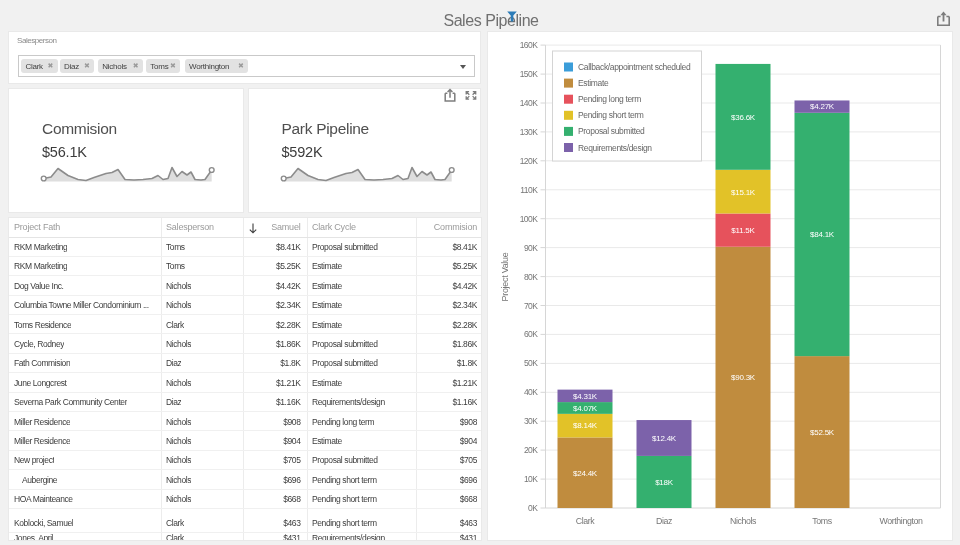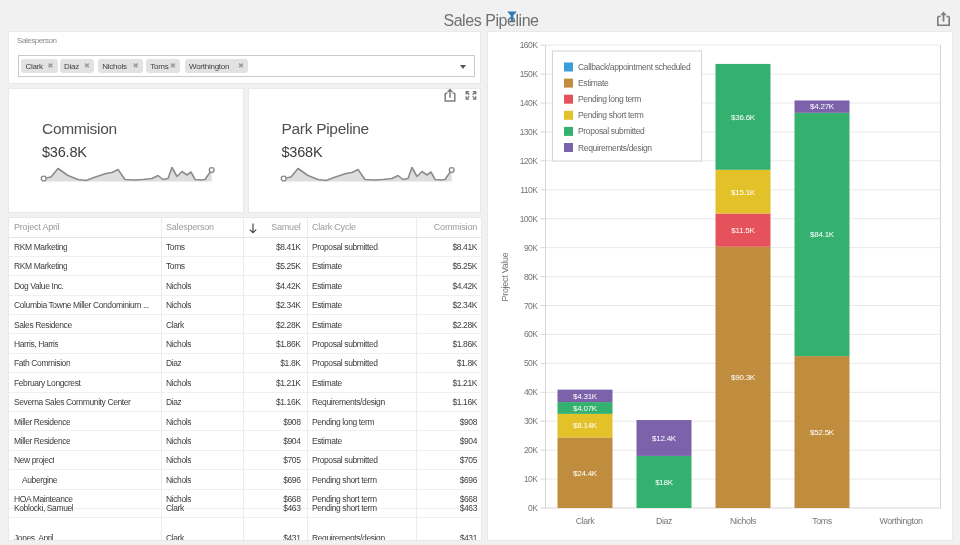--- a/index.html
+++ b/index.html
@@ -68,7 +68,7 @@
 </div>
 <div class="panel" id="cardA">
   <div class="cardtitle">Commision</div>
-  <div class="cardval">$36.8K</div>
+  <div class="cardval">$56.1K</div>
   <svg width="182" height="24" viewBox="0 0 182 24" style="position:absolute;left:26px;top:74px">
       <path d="M 8.7,18.5 L 8.7,15.5 L 16.0,14.0 L 23.0,5.5 L 33.0,12.5 L 43.0,16.5 L 51.0,17.5 L 59.0,14.5 L 71.0,10.5 L 77.0,9.5 L 83.0,6.5 L 90.0,16.5 L 99.0,17.0 L 108.0,16.5 L 117.0,15.5 L 123.0,12.5 L 128.0,16.5 L 133.0,15.5 L 137.0,4.5 L 142.0,13.5 L 147.0,8.5 L 152.0,12.0 L 156.0,9.0 L 160.0,16.5 L 166.0,17.0 L 170.0,16.5 L 176.7,7.0 L 176.7,18.5 Z" fill="#dedede"></path>
       <polyline points="8.7,15.5 16.0,14.0 23.0,5.5 33.0,12.5 43.0,16.5 51.0,17.5 59.0,14.5 71.0,10.5 77.0,9.5 83.0,6.5 90.0,16.5 99.0,17.0 108.0,16.5 117.0,15.5 123.0,12.5 128.0,16.5 133.0,15.5 137.0,4.5 142.0,13.5 147.0,8.5 152.0,12.0 156.0,9.0 160.0,16.5 166.0,17.0 170.0,16.5 176.7,7.0" fill="none" stroke="#8c8c8c" stroke-width="1.6" stroke-linejoin="round"></polyline>

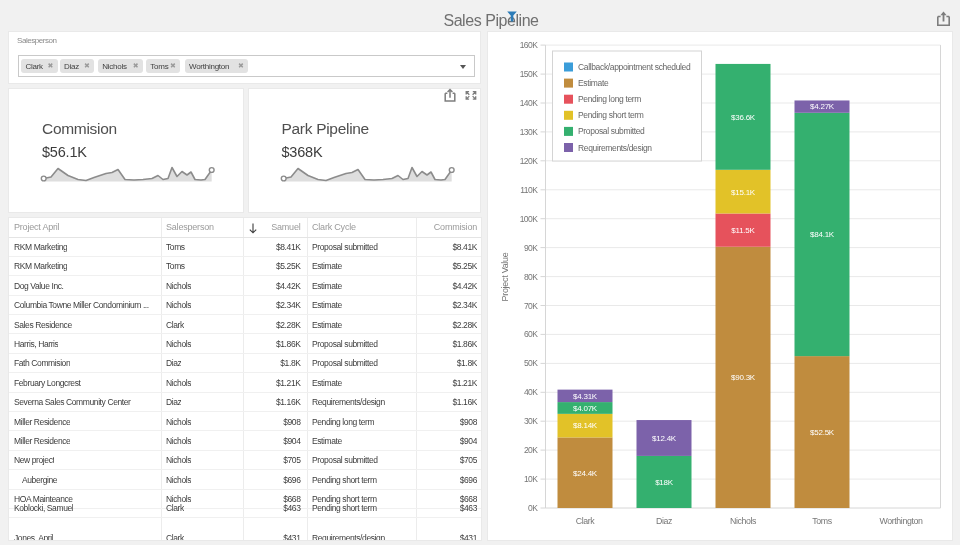--- a/index.html
+++ b/index.html
@@ -78,7 +78,7 @@
 </div>
 <div class="panel" id="cardB">
   <div class="cardtitle">Park Pipeline</div>
-  <div class="cardval">$368K</div>
+  <div class="cardval">$592K</div>
   <svg width="182" height="24" viewBox="0 0 182 24" style="position:absolute;left:26px;top:74px">
       <path d="M 8.7,18.5 L 8.7,15.5 L 16.0,14.0 L 23.0,5.5 L 33.0,12.5 L 43.0,16.5 L 51.0,17.5 L 59.0,14.5 L 71.0,10.5 L 77.0,9.5 L 83.0,6.5 L 90.0,16.5 L 99.0,17.0 L 108.0,16.5 L 117.0,15.5 L 123.0,12.5 L 128.0,16.5 L 133.0,15.5 L 137.0,4.5 L 142.0,13.5 L 147.0,8.5 L 152.0,12.0 L 156.0,9.0 L 160.0,16.5 L 166.0,17.0 L 170.0,16.5 L 176.7,7.0 L 176.7,18.5 Z" fill="#dedede"></path>
       <polyline points="8.7,15.5 16.0,14.0 23.0,5.5 33.0,12.5 43.0,16.5 51.0,17.5 59.0,14.5 71.0,10.5 77.0,9.5 83.0,6.5 90.0,16.5 99.0,17.0 108.0,16.5 117.0,15.5 123.0,12.5 128.0,16.5 133.0,15.5 137.0,4.5 142.0,13.5 147.0,8.5 152.0,12.0 156.0,9.0 160.0,16.5 166.0,17.0 170.0,16.5 176.7,7.0" fill="none" stroke="#8c8c8c" stroke-width="1.6" stroke-linejoin="round"></polyline>

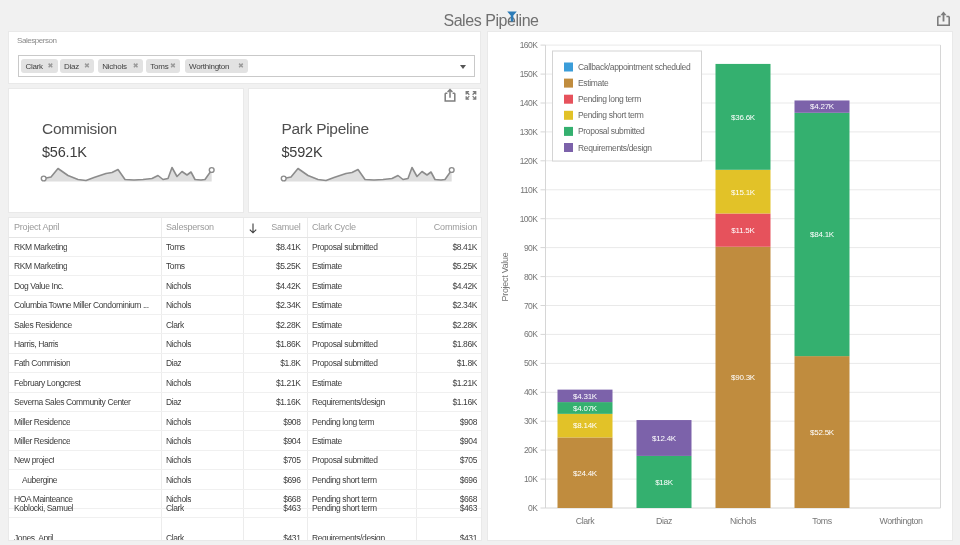--- a/index.html
+++ b/index.html
@@ -103,7 +103,7 @@
 <div class="vline" style="left:297.5px"></div>
 <div class="vline" style="left:407.0px"></div>
 <div class="trow thead" style="top:0;height:20px">
-<span class="tc" style="left:5px">Project April</span>
+<span class="tc" style="left:5px">Project Fath</span>
 <span class="tc" style="left:157.0px">Salesperson</span>
 <svg style="position:absolute;left:240.0px;top:5px" width="8" height="11" viewBox="0 0 8 11">
           <path d="M4 0.5 V9.5 M0.8 6.6 L4 9.8 L7.2 6.6" fill="none" stroke="#3c3c3c" stroke-width="1.1"></path>

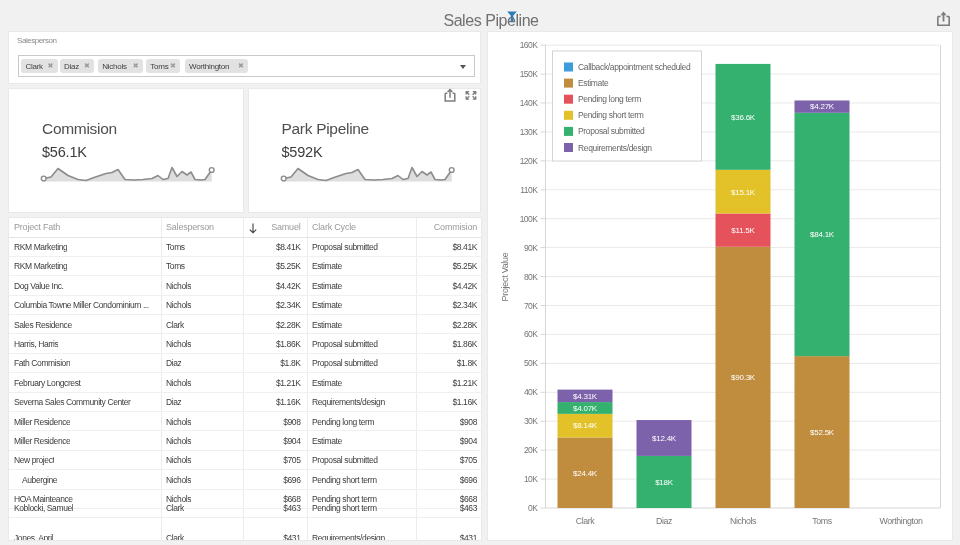--- a/index.html
+++ b/index.html
@@ -141,7 +141,7 @@
 <span class="td r" style="right:4px">$2.34K</span>
 </div>
 <div class="trow" style="top:97.6px;height:19.4px">
-<span class="td" style="left:5px;max-width:147px">Sales Residence</span>
+<span class="td" style="left:5px;max-width:147px">Toms Residence</span>
 <span class="td" style="left:157.0px">Clark</span>
 <span class="td r" style="right:180.5px">$2.28K</span>
 <span class="td" style="left:303.0px">Estimate</span>

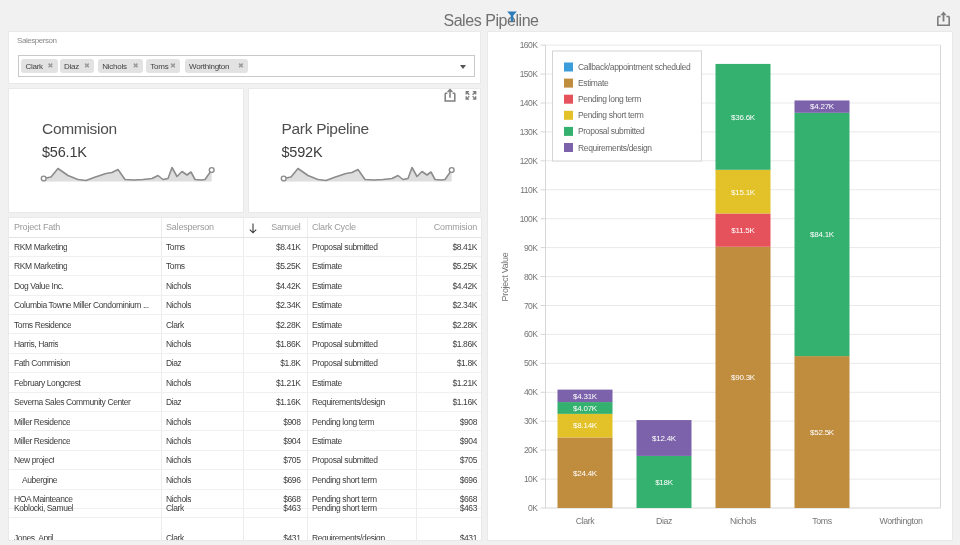--- a/index.html
+++ b/index.html
@@ -148,7 +148,7 @@
 <span class="td r" style="right:4px">$2.28K</span>
 </div>
 <div class="trow" style="top:117.0px;height:19.4px">
-<span class="td" style="left:5px;max-width:147px">Harris, Harris</span>
+<span class="td" style="left:5px;max-width:147px">Cycle, Rodney</span>
 <span class="td" style="left:157.0px">Nichols</span>
 <span class="td r" style="right:180.5px">$1.86K</span>
 <span class="td" style="left:303.0px">Proposal submitted</span>

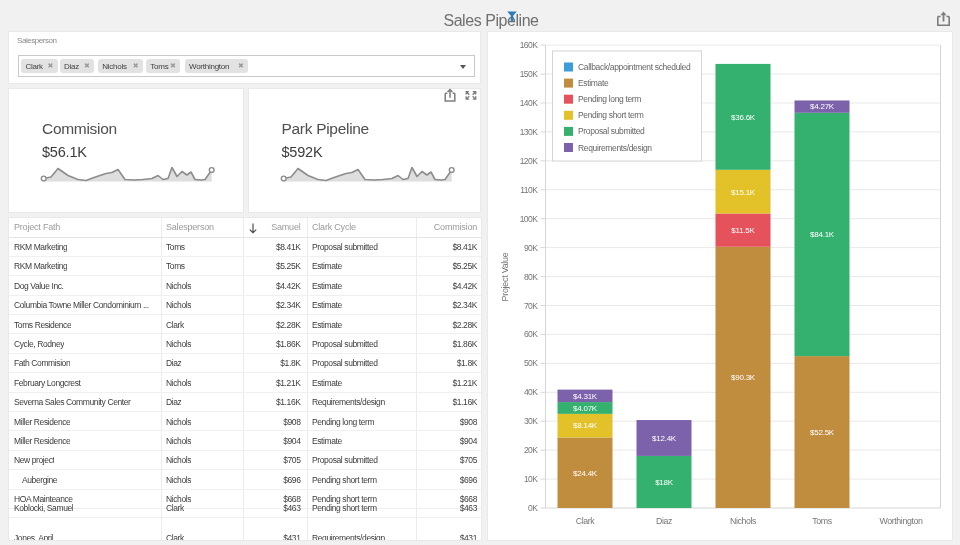--- a/index.html
+++ b/index.html
@@ -162,7 +162,7 @@
 <span class="td r" style="right:4px">$1.8K</span>
 </div>
 <div class="trow" style="top:155.8px;height:19.4px">
-<span class="td" style="left:5px;max-width:147px">February Longcrest</span>
+<span class="td" style="left:5px;max-width:147px">June Longcrest</span>
 <span class="td" style="left:157.0px">Nichols</span>
 <span class="td r" style="right:180.5px">$1.21K</span>
 <span class="td" style="left:303.0px">Estimate</span>

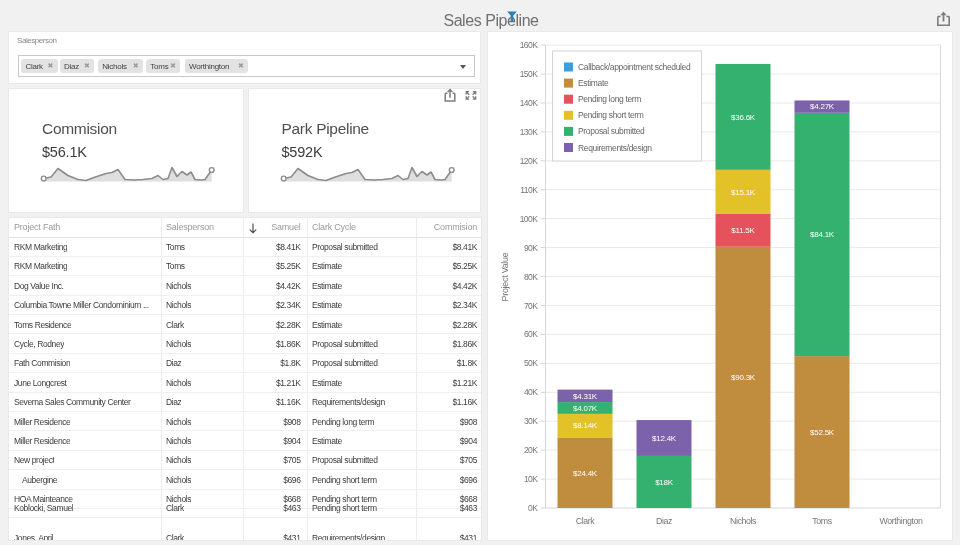--- a/index.html
+++ b/index.html
@@ -169,7 +169,7 @@
 <span class="td r" style="right:4px">$1.21K</span>
 </div>
 <div class="trow" style="top:175.2px;height:19.4px">
-<span class="td" style="left:5px;max-width:147px">Severna Sales Community Center</span>
+<span class="td" style="left:5px;max-width:147px">Severna Park Community Center</span>
 <span class="td" style="left:157.0px">Diaz</span>
 <span class="td r" style="right:180.5px">$1.16K</span>
 <span class="td" style="left:303.0px">Requirements/design</span>

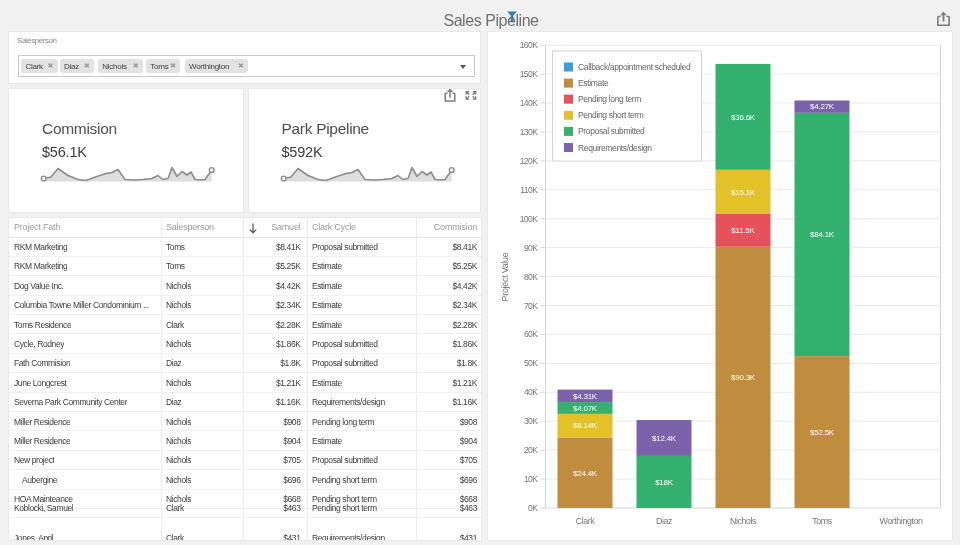--- a/index.html
+++ b/index.html
@@ -210,7 +210,7 @@
 <span class="td" style="left:303.0px">Pending short term</span>
 <span class="td r" style="right:4px">$668</span>
 </div>
-<div class="trow" style="top:281px;height:19.4px">
+<div class="trow" style="top:296px;height:19.4px">
 <span class="td" style="left:5px;max-width:147px">Koblocki, Samuel</span>
 <span class="td" style="left:157.0px">Clark</span>
 <span class="td r" style="right:180.5px">$463</span>

